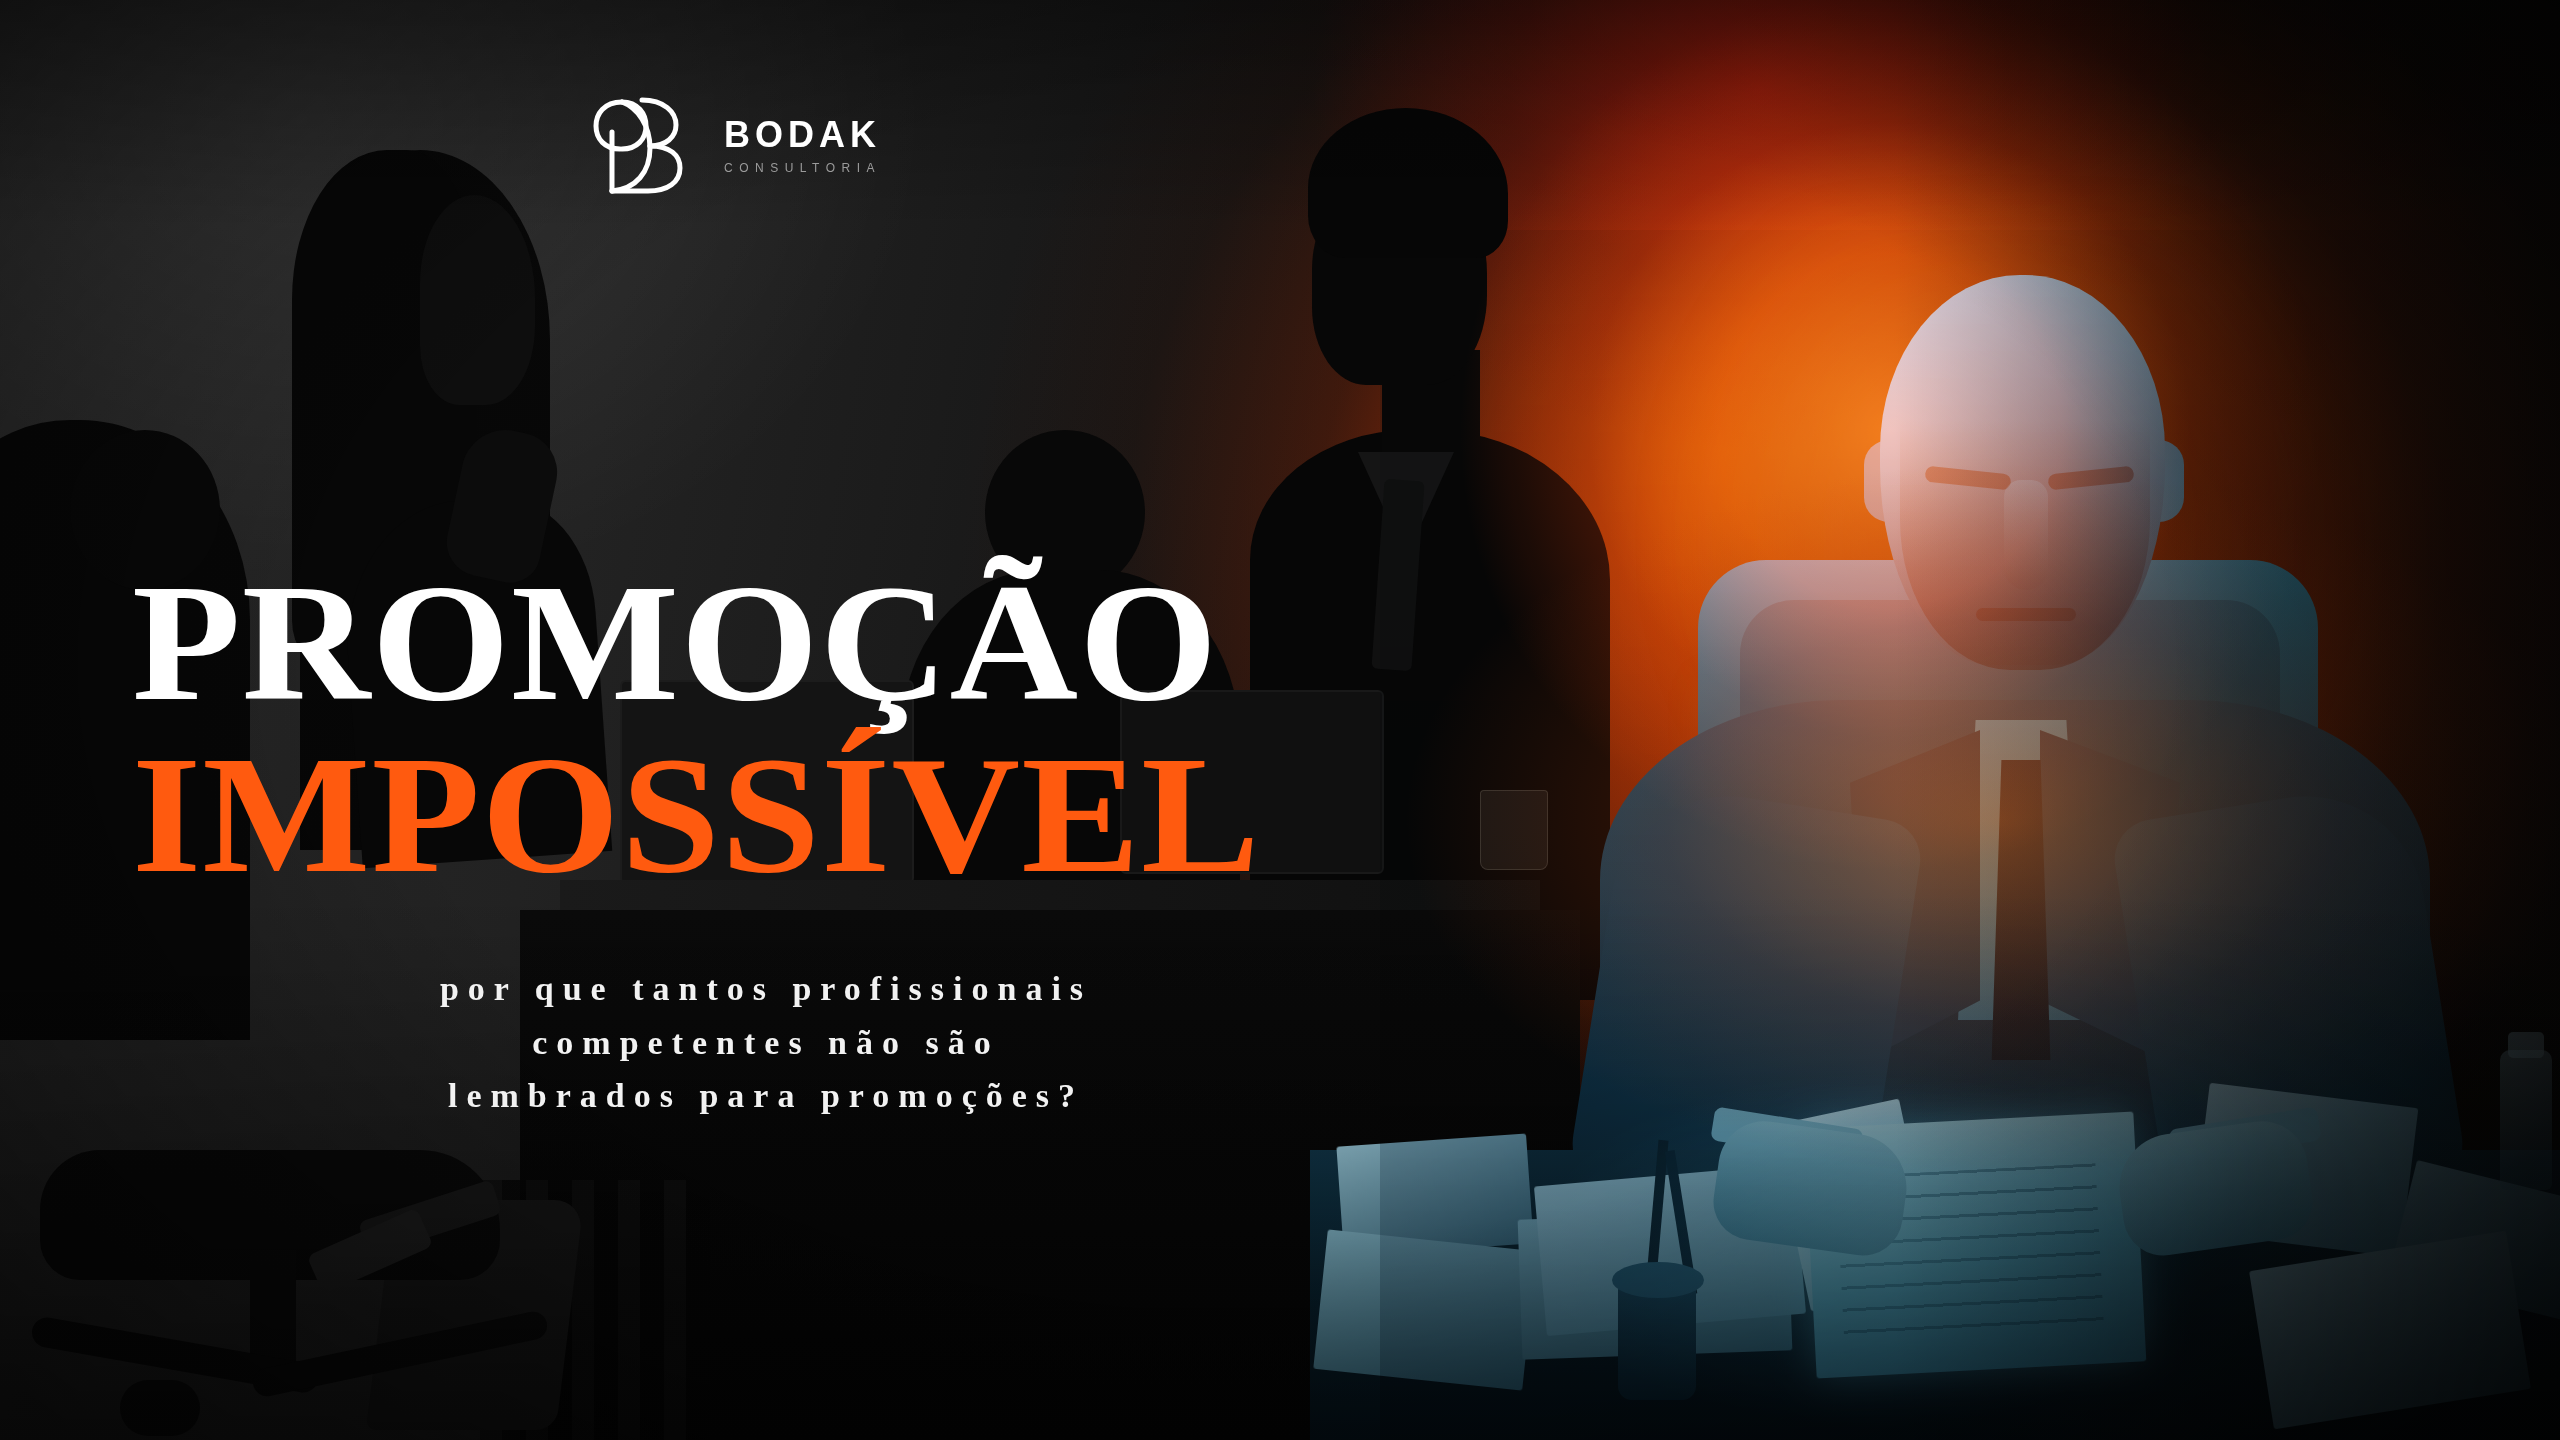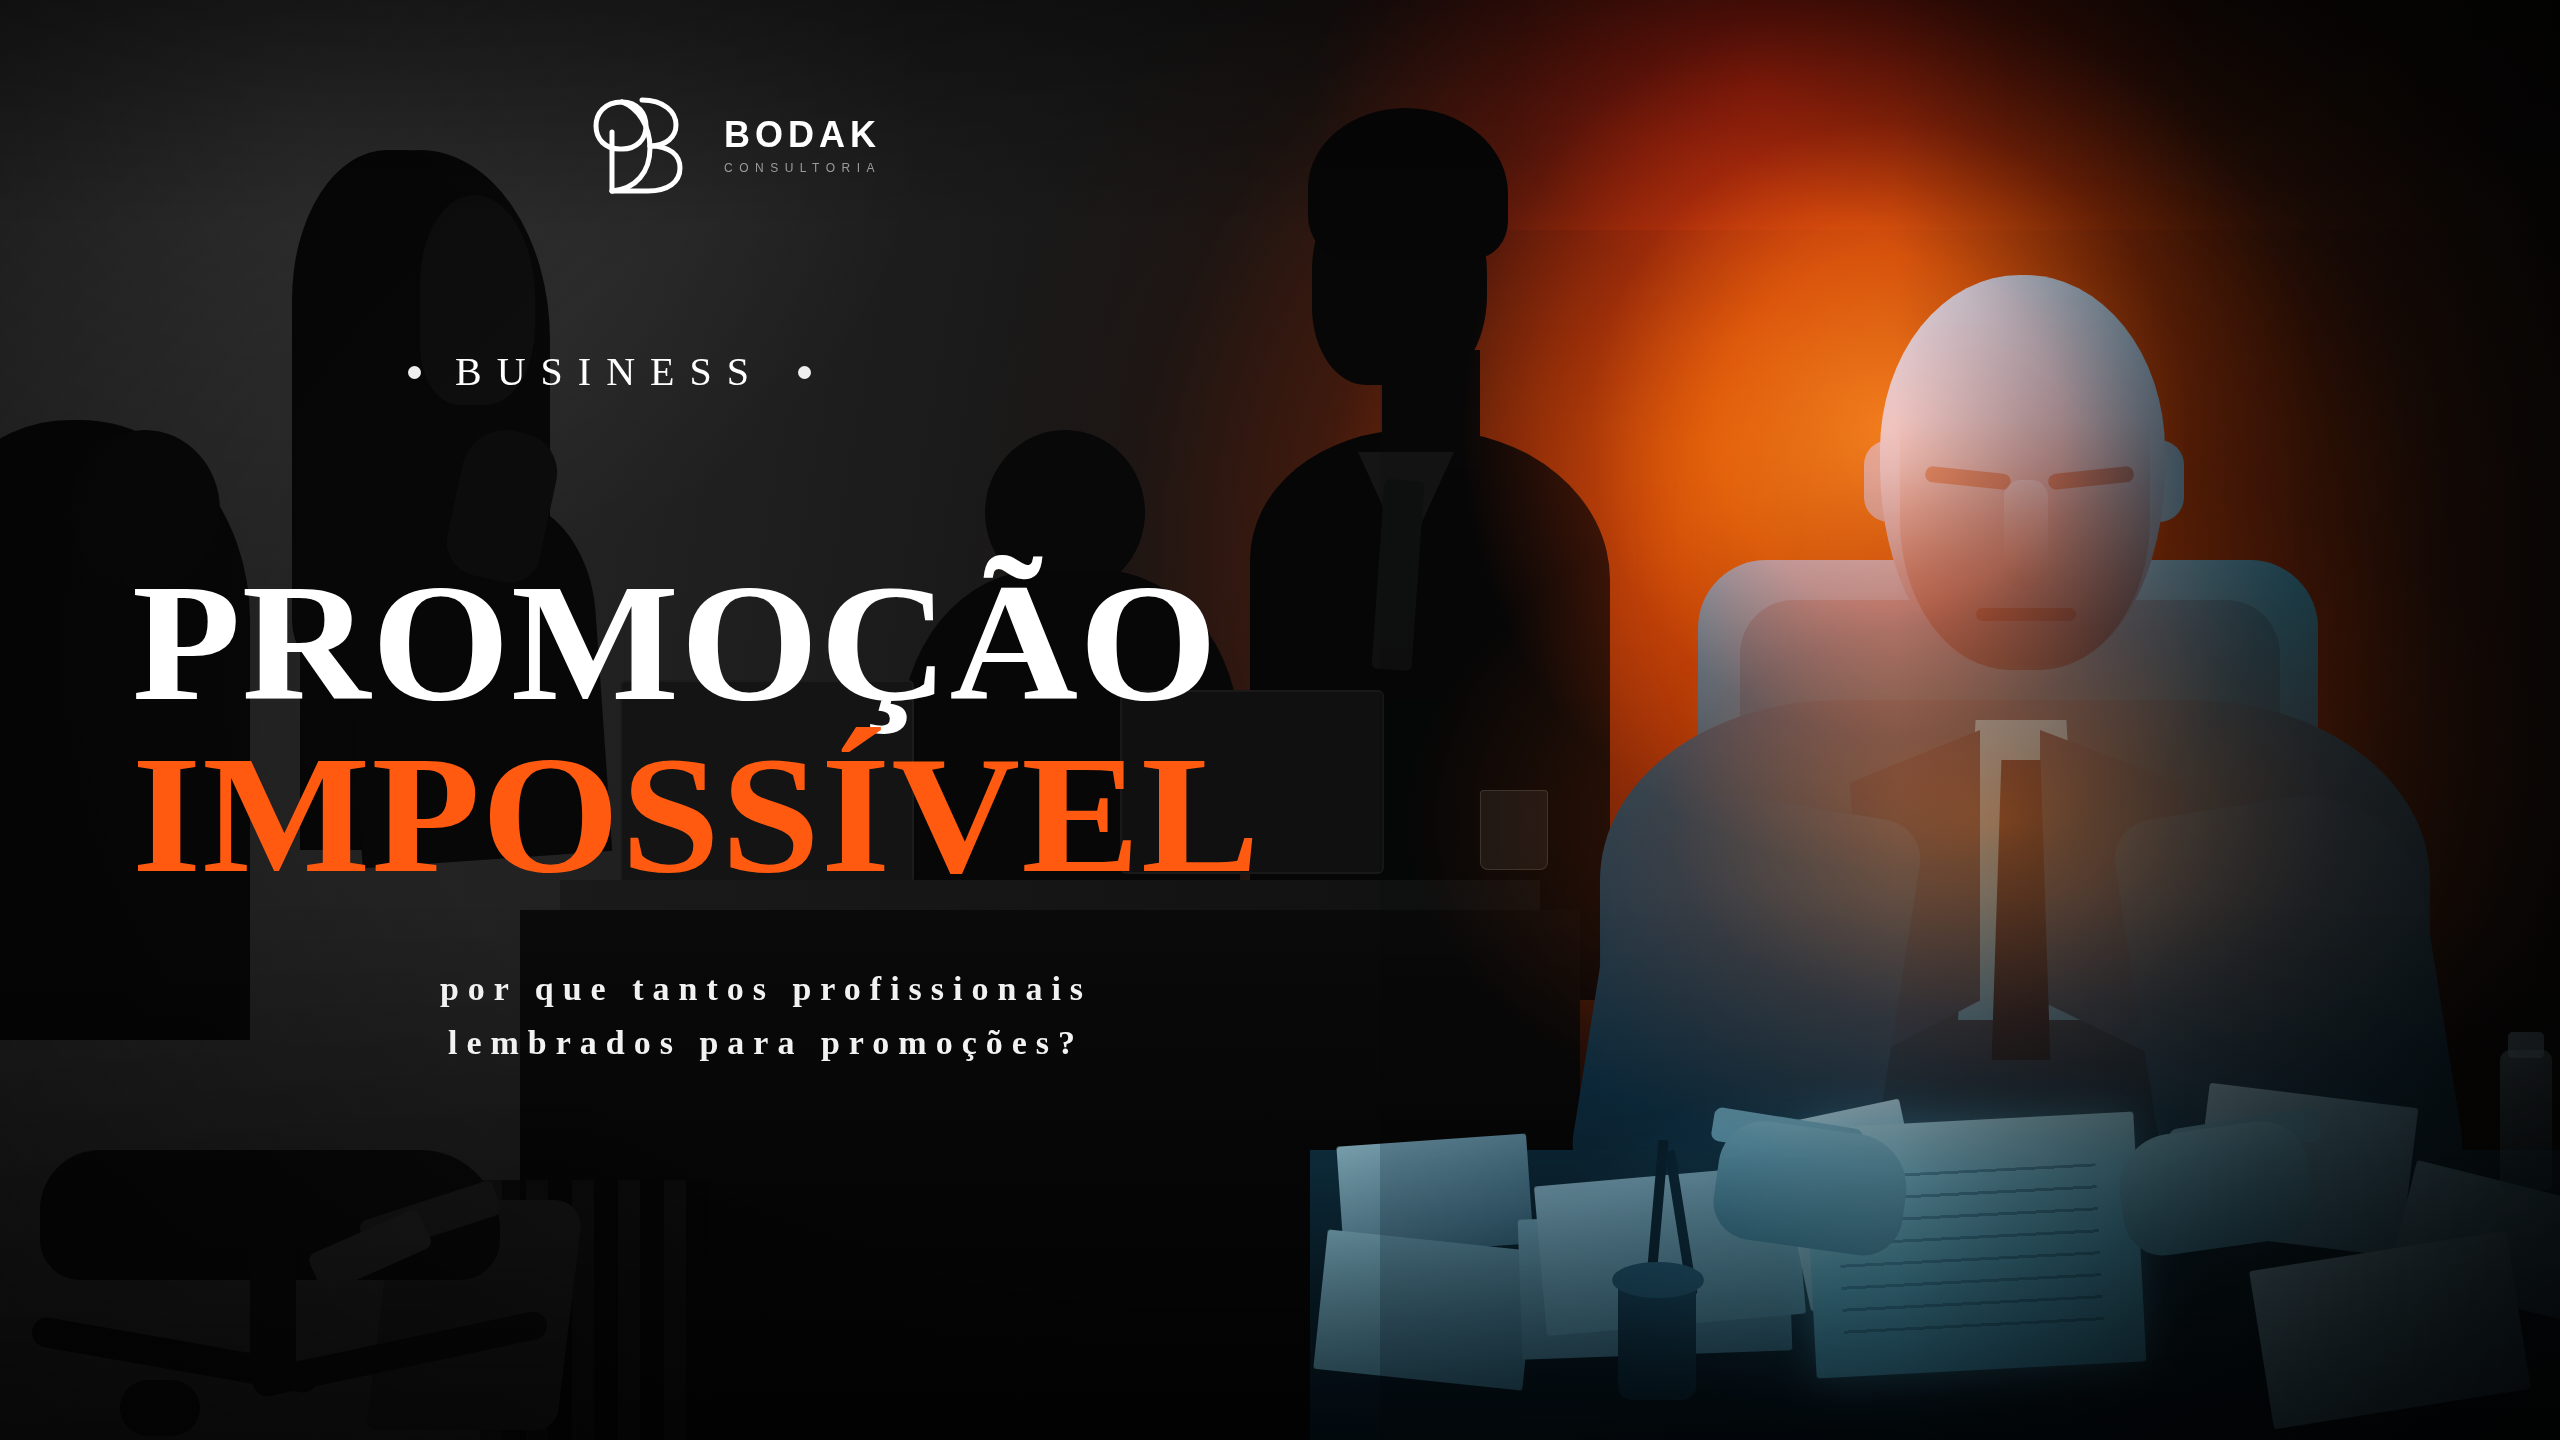--- a/index.html
+++ b/index.html
@@ -625,11 +625,6 @@
       </div>
     </div>
 
-    <div class="eyebrow">
-      <span class="dot"></span>
-      <span class="eyebrow-text">BUSINESS</span>
-      <span class="dot"></span>
-    </div>
 
     <h1 class="headline">
       <span class="h-line1">PROMOÇÃO</span>

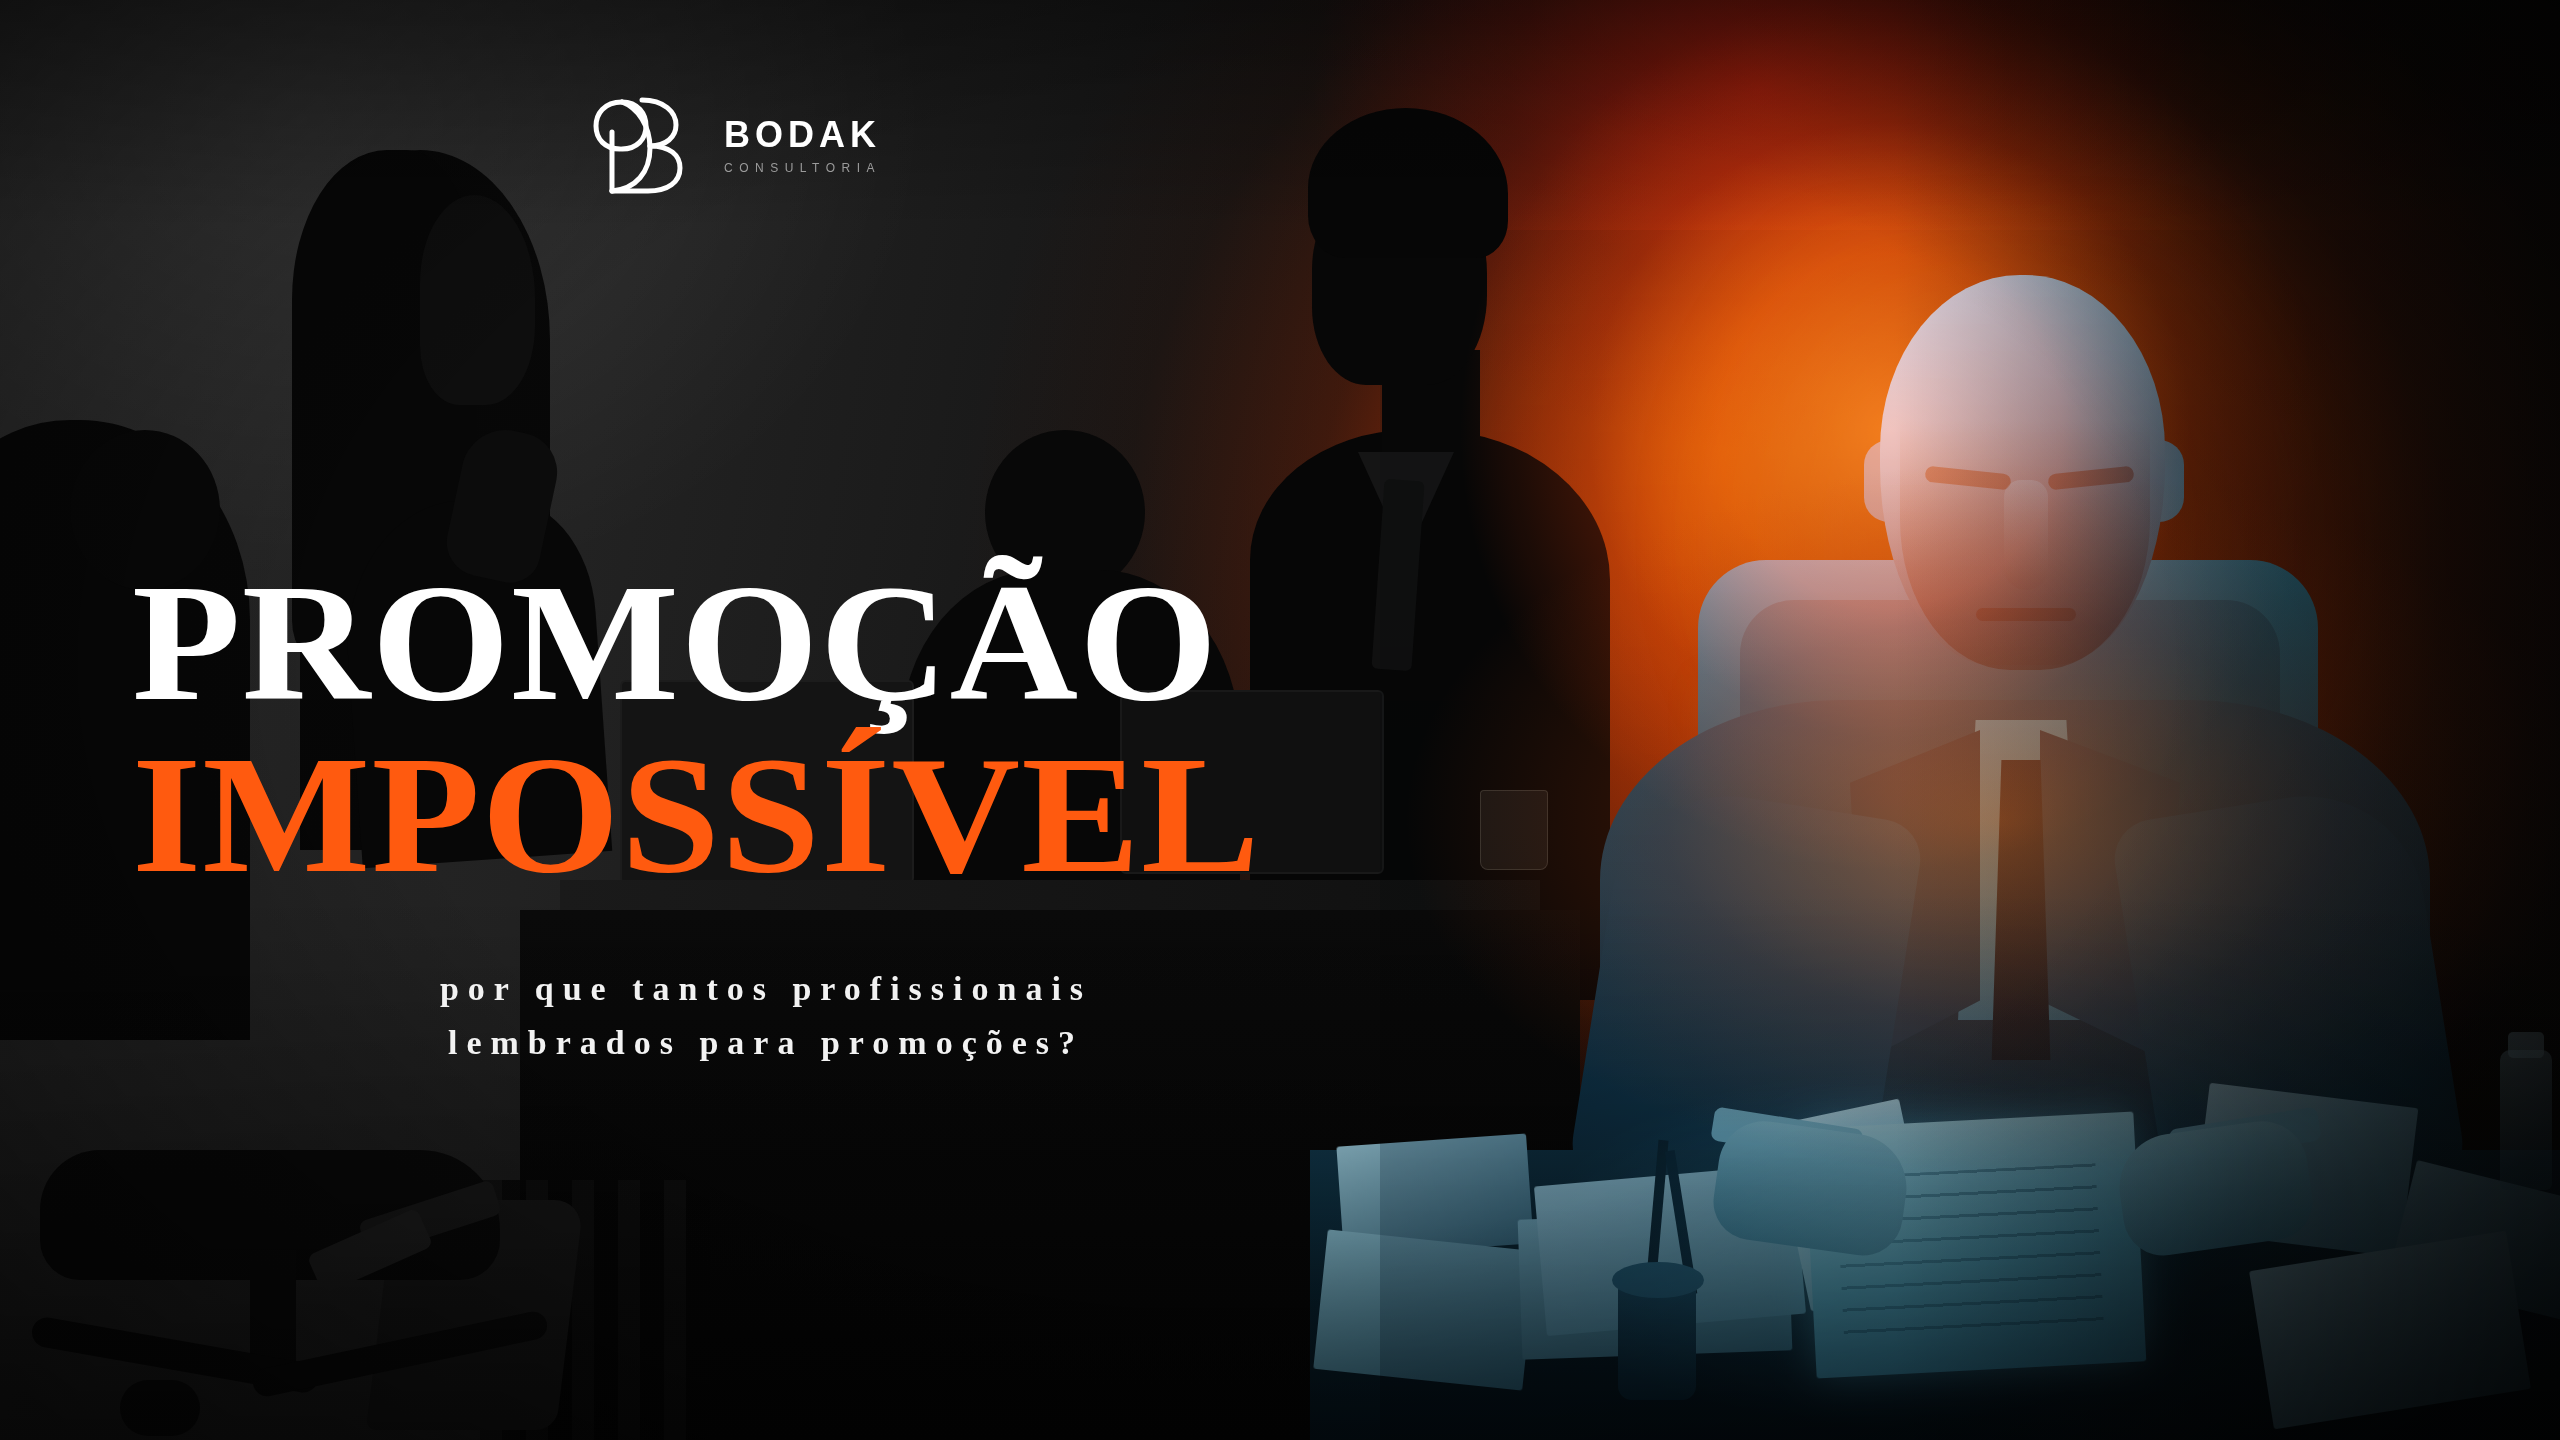--- a/index.html
+++ b/index.html
@@ -633,6 +633,7 @@
 
     <div class="subtitle">
       <span class="sub-line">por que tantos profissionais</span>
+      <span class="sub-line">competentes não são</span>
       <span class="sub-line">lembrados para promoções?</span>
     </div>
 

